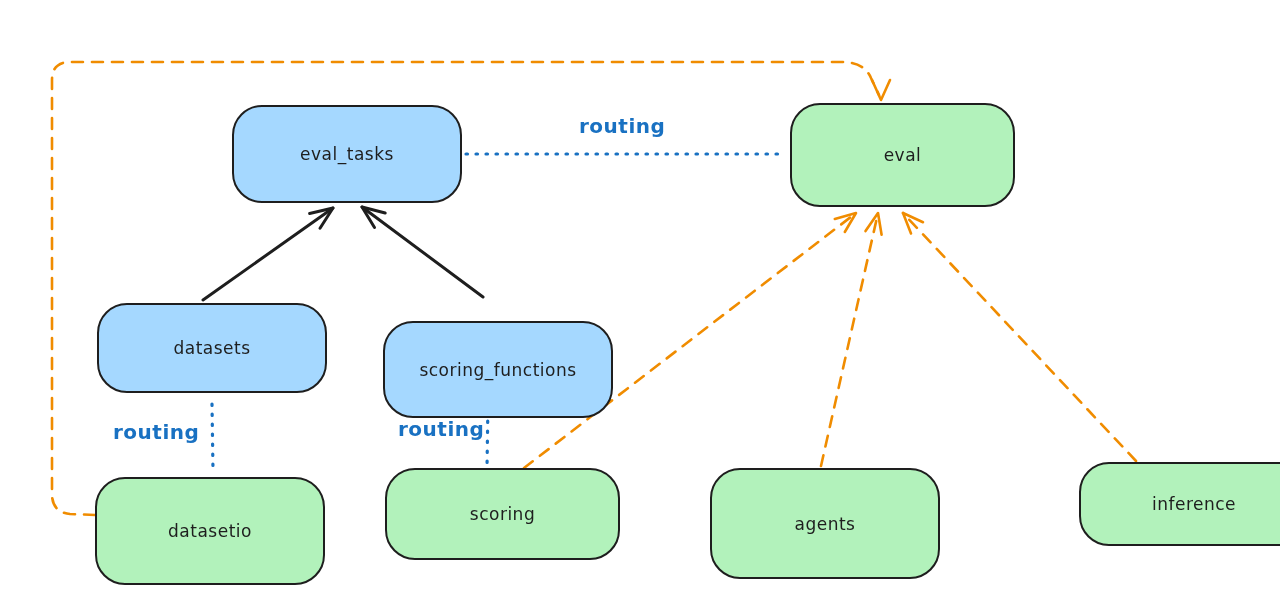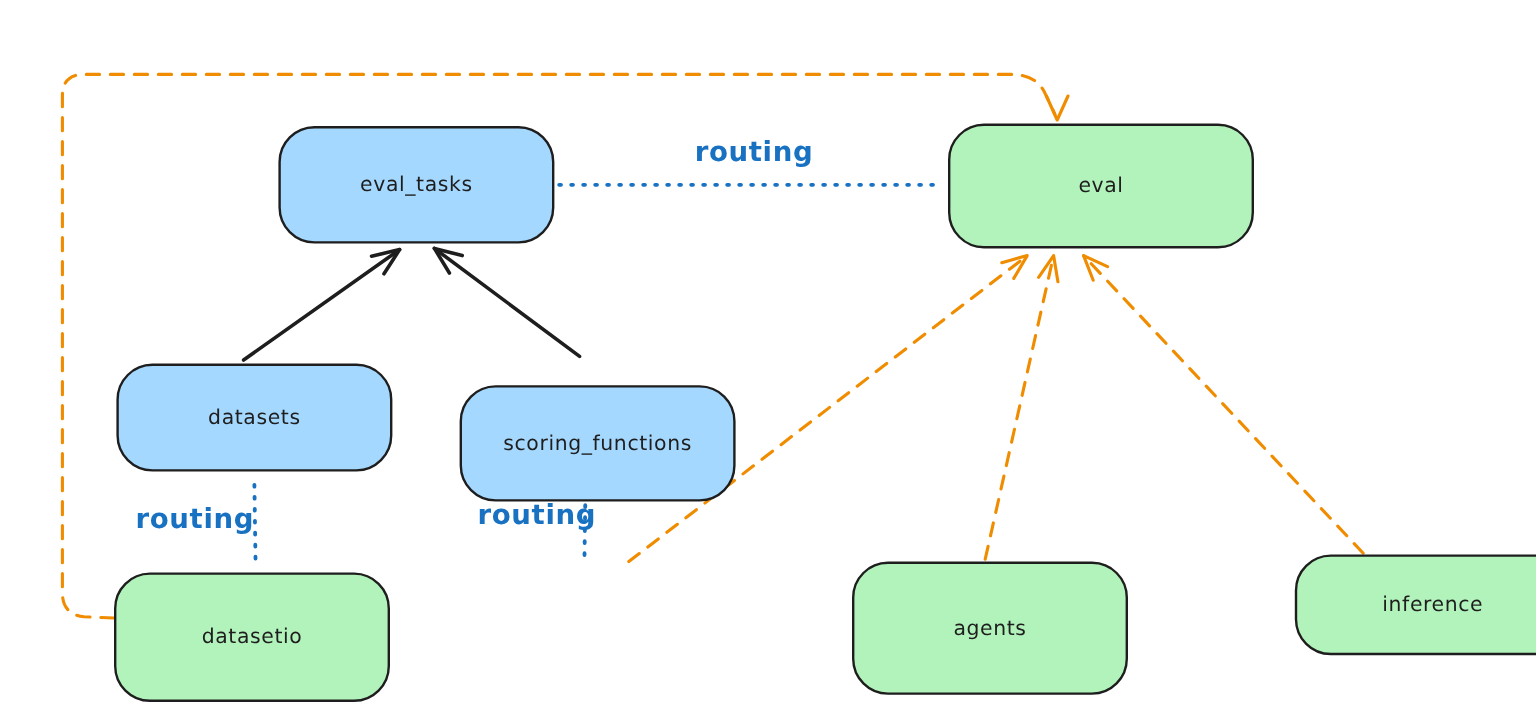--- a/index.html
+++ b/index.html
@@ -25,7 +25,7 @@
   .node.green{background:var(--green-fill,#b2f2bb);}
   .routing-label{
     position:absolute;color:var(--routing-blue,#1971c2);
-    font-size:23px;font-weight:600;letter-spacing:0.5px;
+    font-size:20px;font-weight:600;letter-spacing:0.5px;
   }
 </style>
 </head>

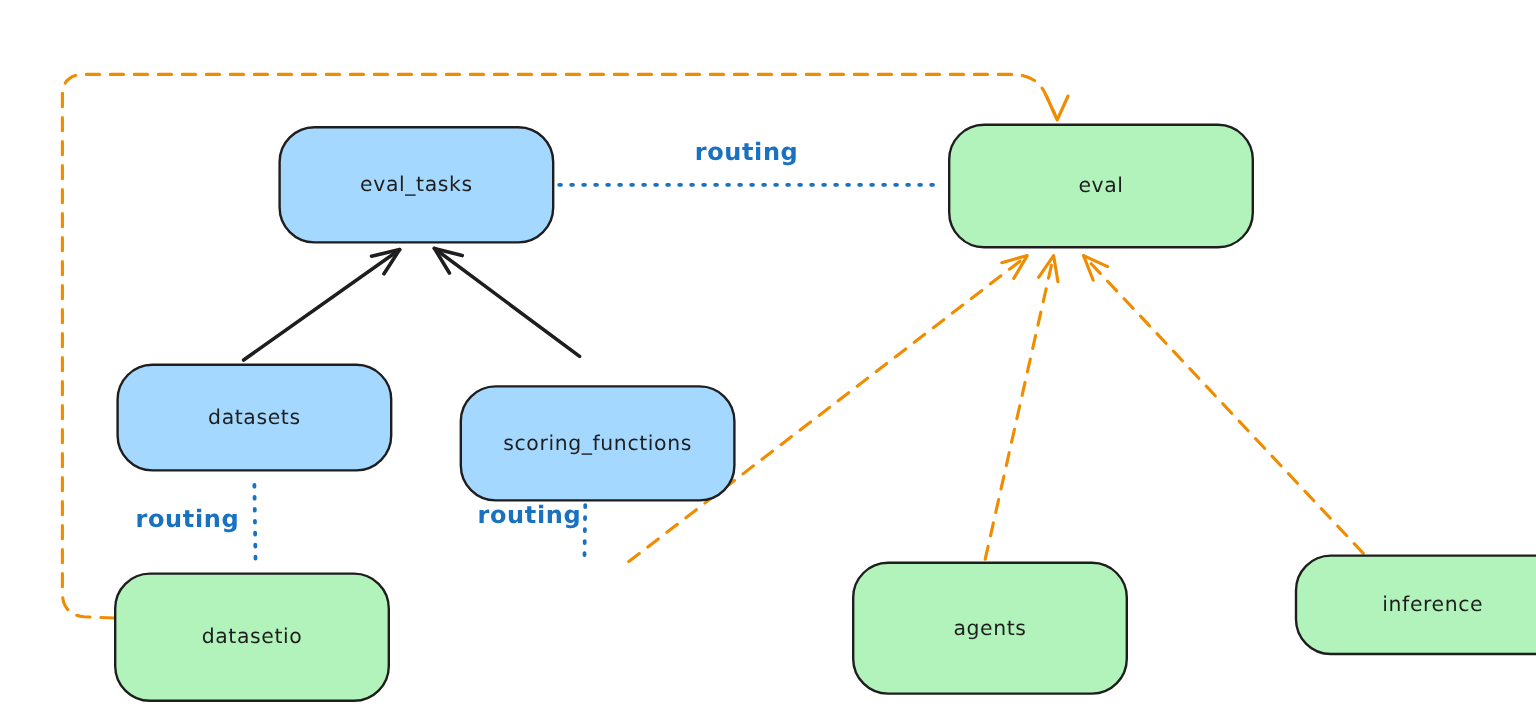--- a/index.html
+++ b/index.html
@@ -55,7 +55,7 @@
   </svg>
 
   <div class="node blue" style="left:232px; top:105px; width:230px; height:98px;">eval_tasks</div>
-  <div class="node green" style="left:790px; top:103px; width:255px; height:104px;">eval</div>
+  <div class="node green" style="left:790px; top:103px; width:225px; height:104px;">eval</div>
   <div class="node blue" style="left:97px;  top:303px; width:230px; height:90px;">datasets</div>
   <div class="node blue" style="left:383px; top:300px; width:230px; height:97px;margin-top:21px;">scoring_functions</div>
   <div class="node green" style="left:95px;  top:477px; width:230px; height:108px;">datasetio</div>

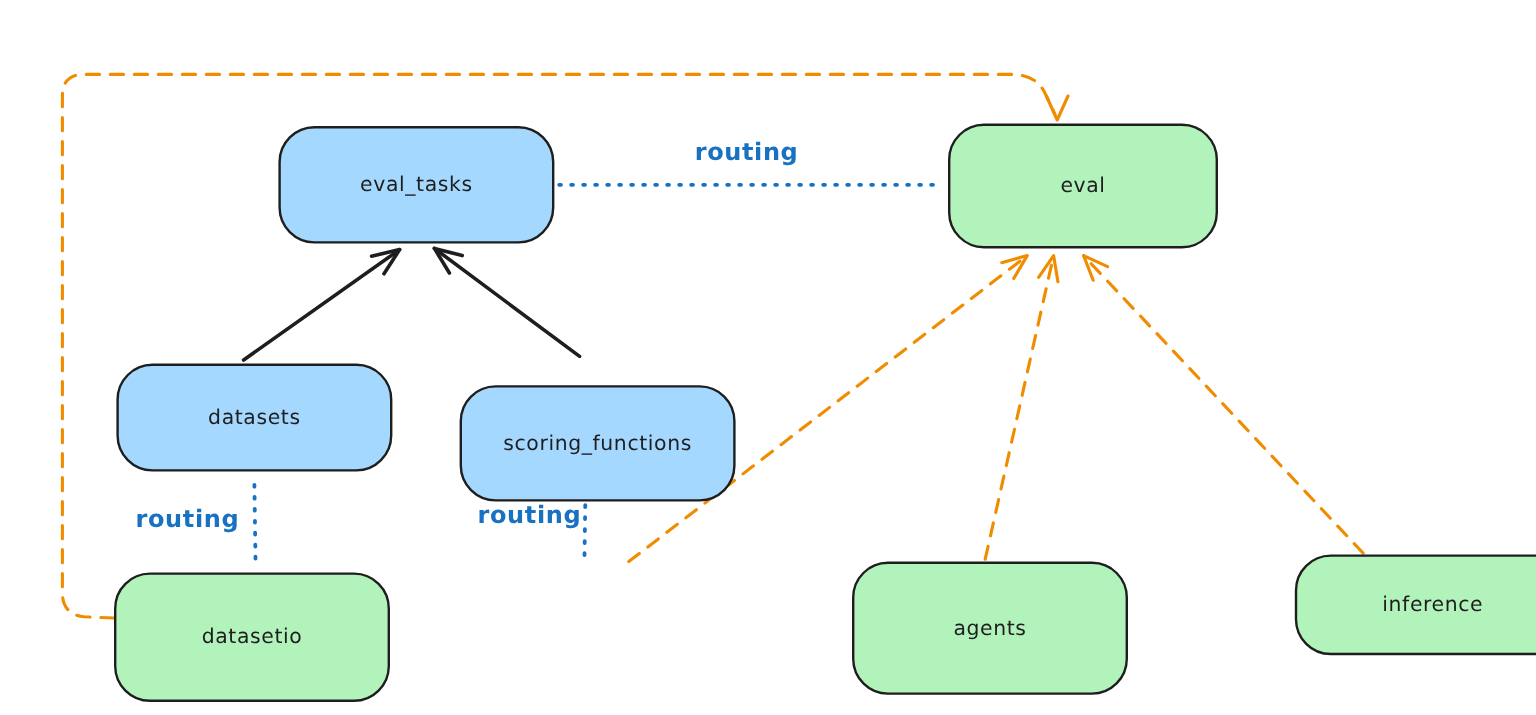--- a/index.html
+++ b/index.html
@@ -59,6 +59,7 @@
   <div class="node blue" style="left:97px;  top:303px; width:230px; height:90px;">datasets</div>
   <div class="node blue" style="left:383px; top:300px; width:230px; height:97px;margin-top:21px;">scoring_functions</div>
   <div class="node green" style="left:95px;  top:477px; width:230px; height:108px;">datasetio</div>
+  <div class="node green" style="left:385px; top:468px; width:235px; height:92px;">scoring</div>
   <div class="node green" style="left:710px; top:468px; width:230px; height:111px;">agents</div>
   <div class="node green" style="left:1048px;top:462px; width:230px; height:84px;margin-left:31px;">inference</div>
 

